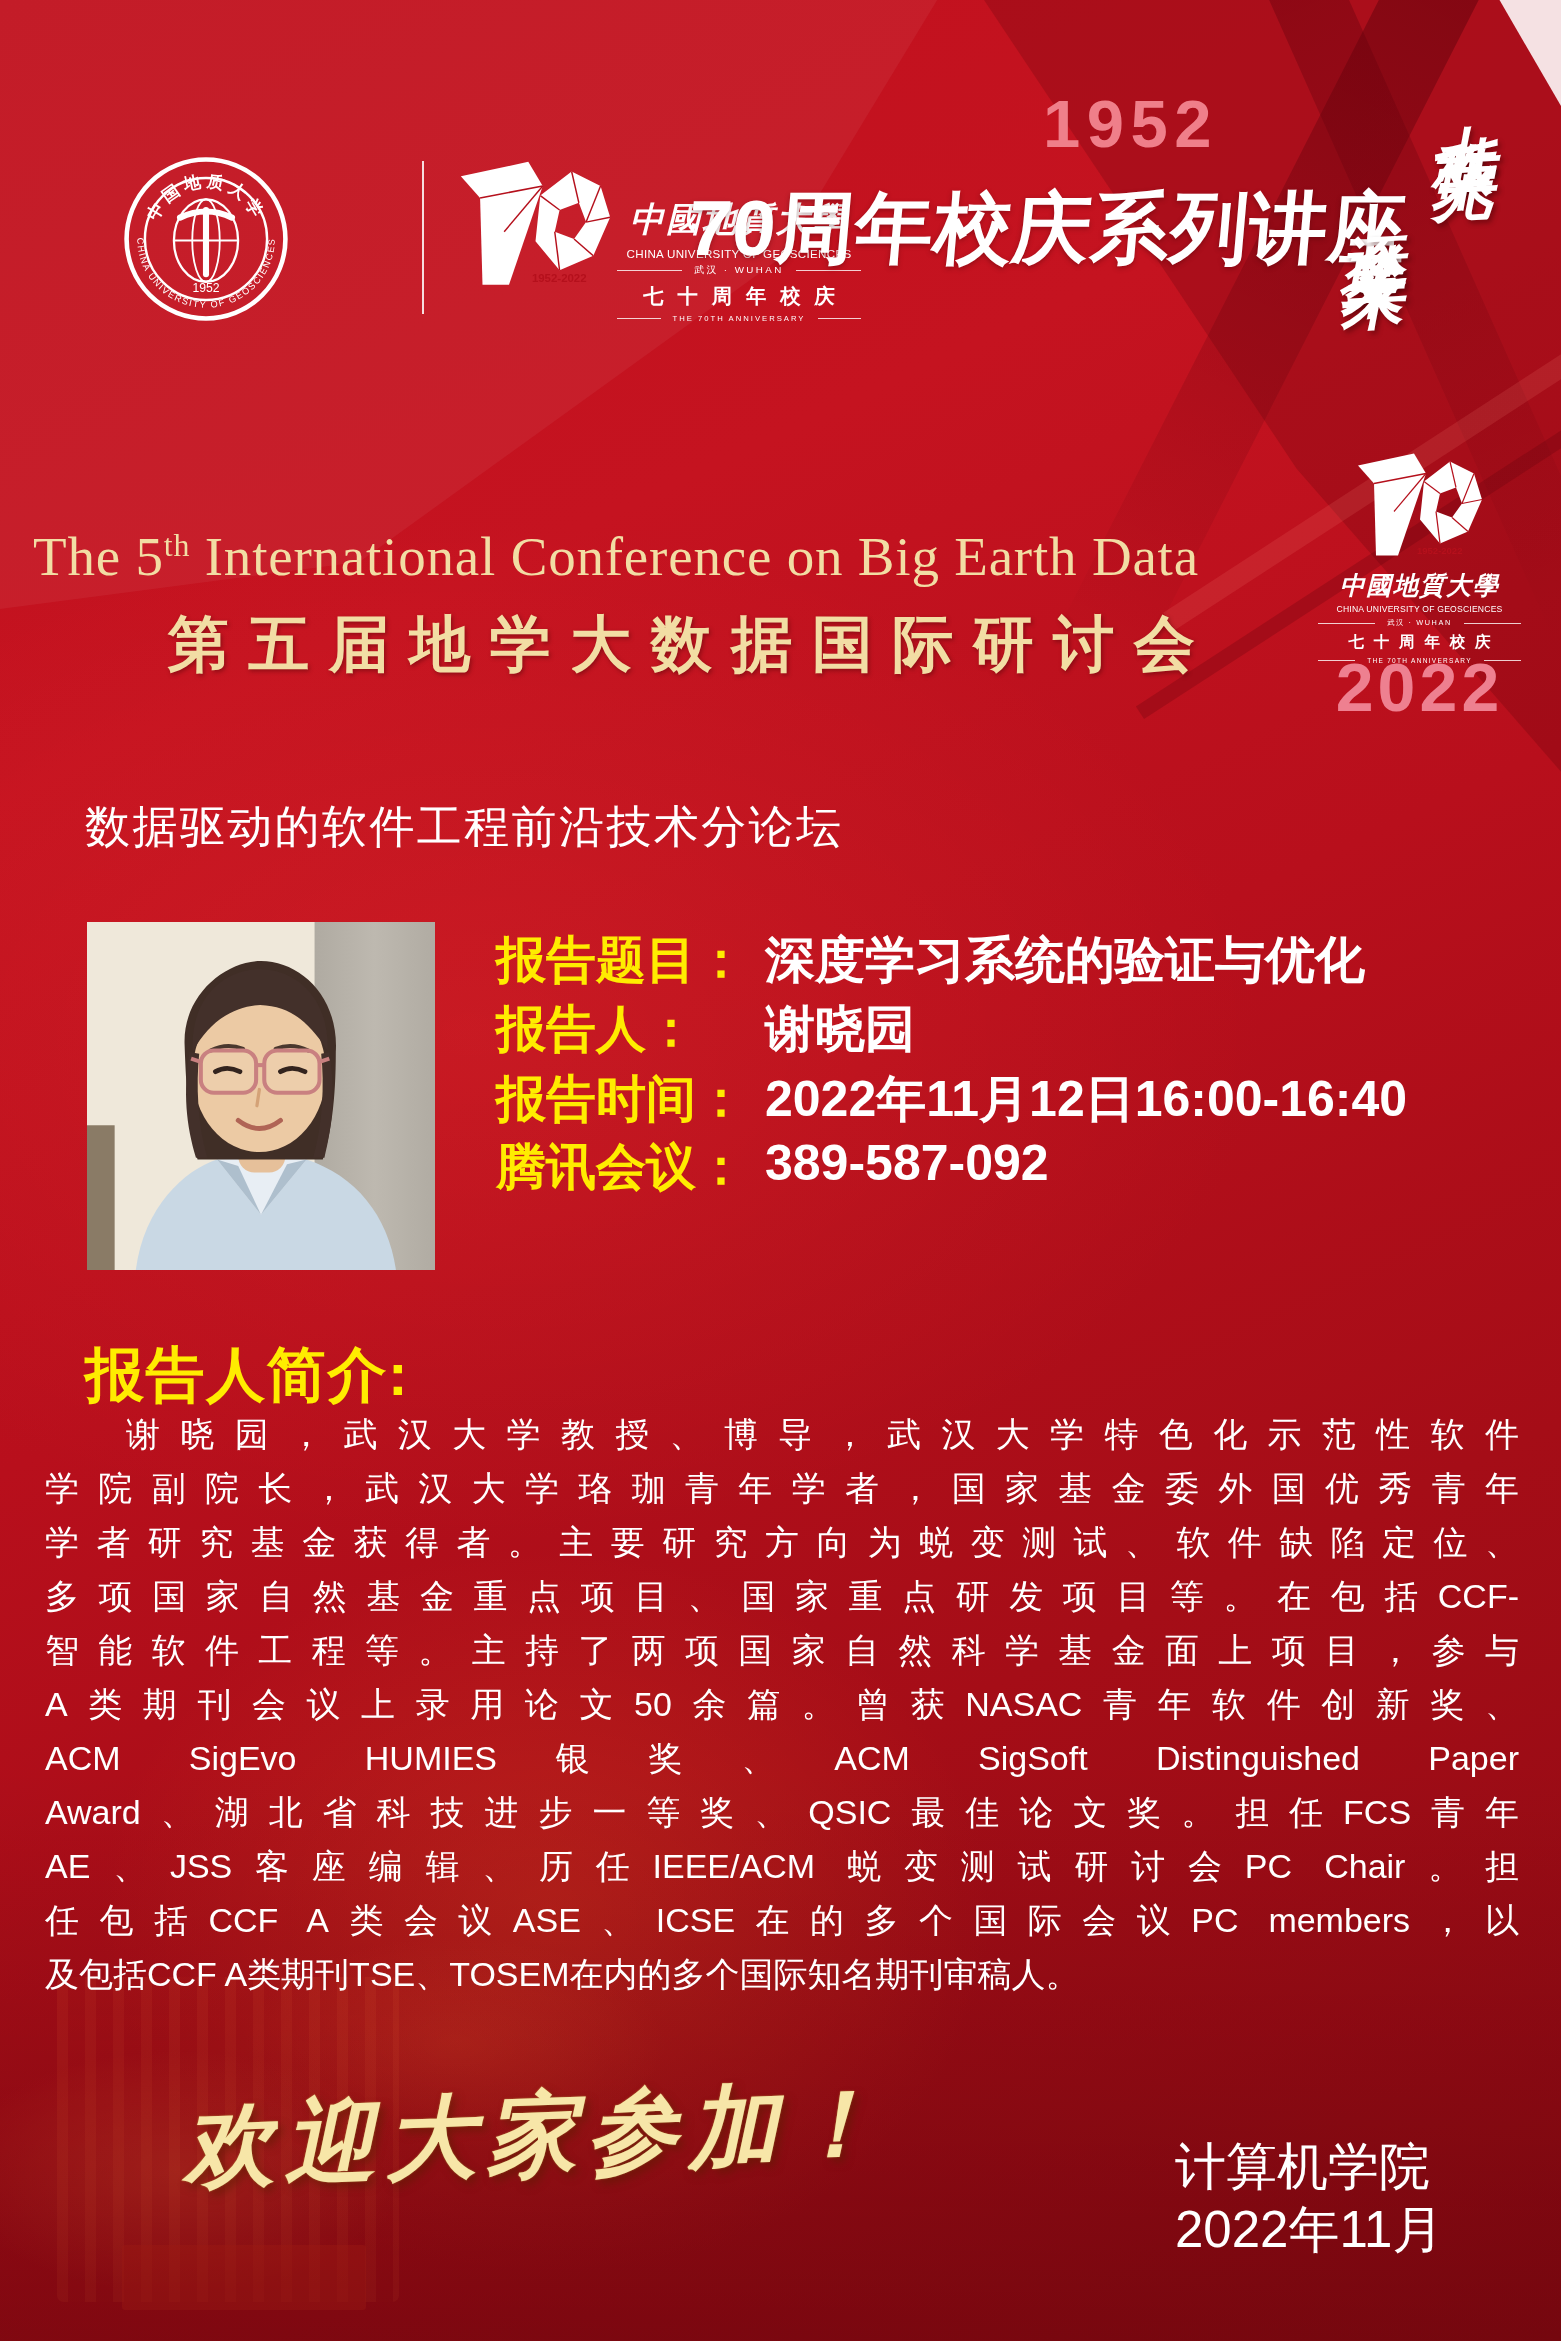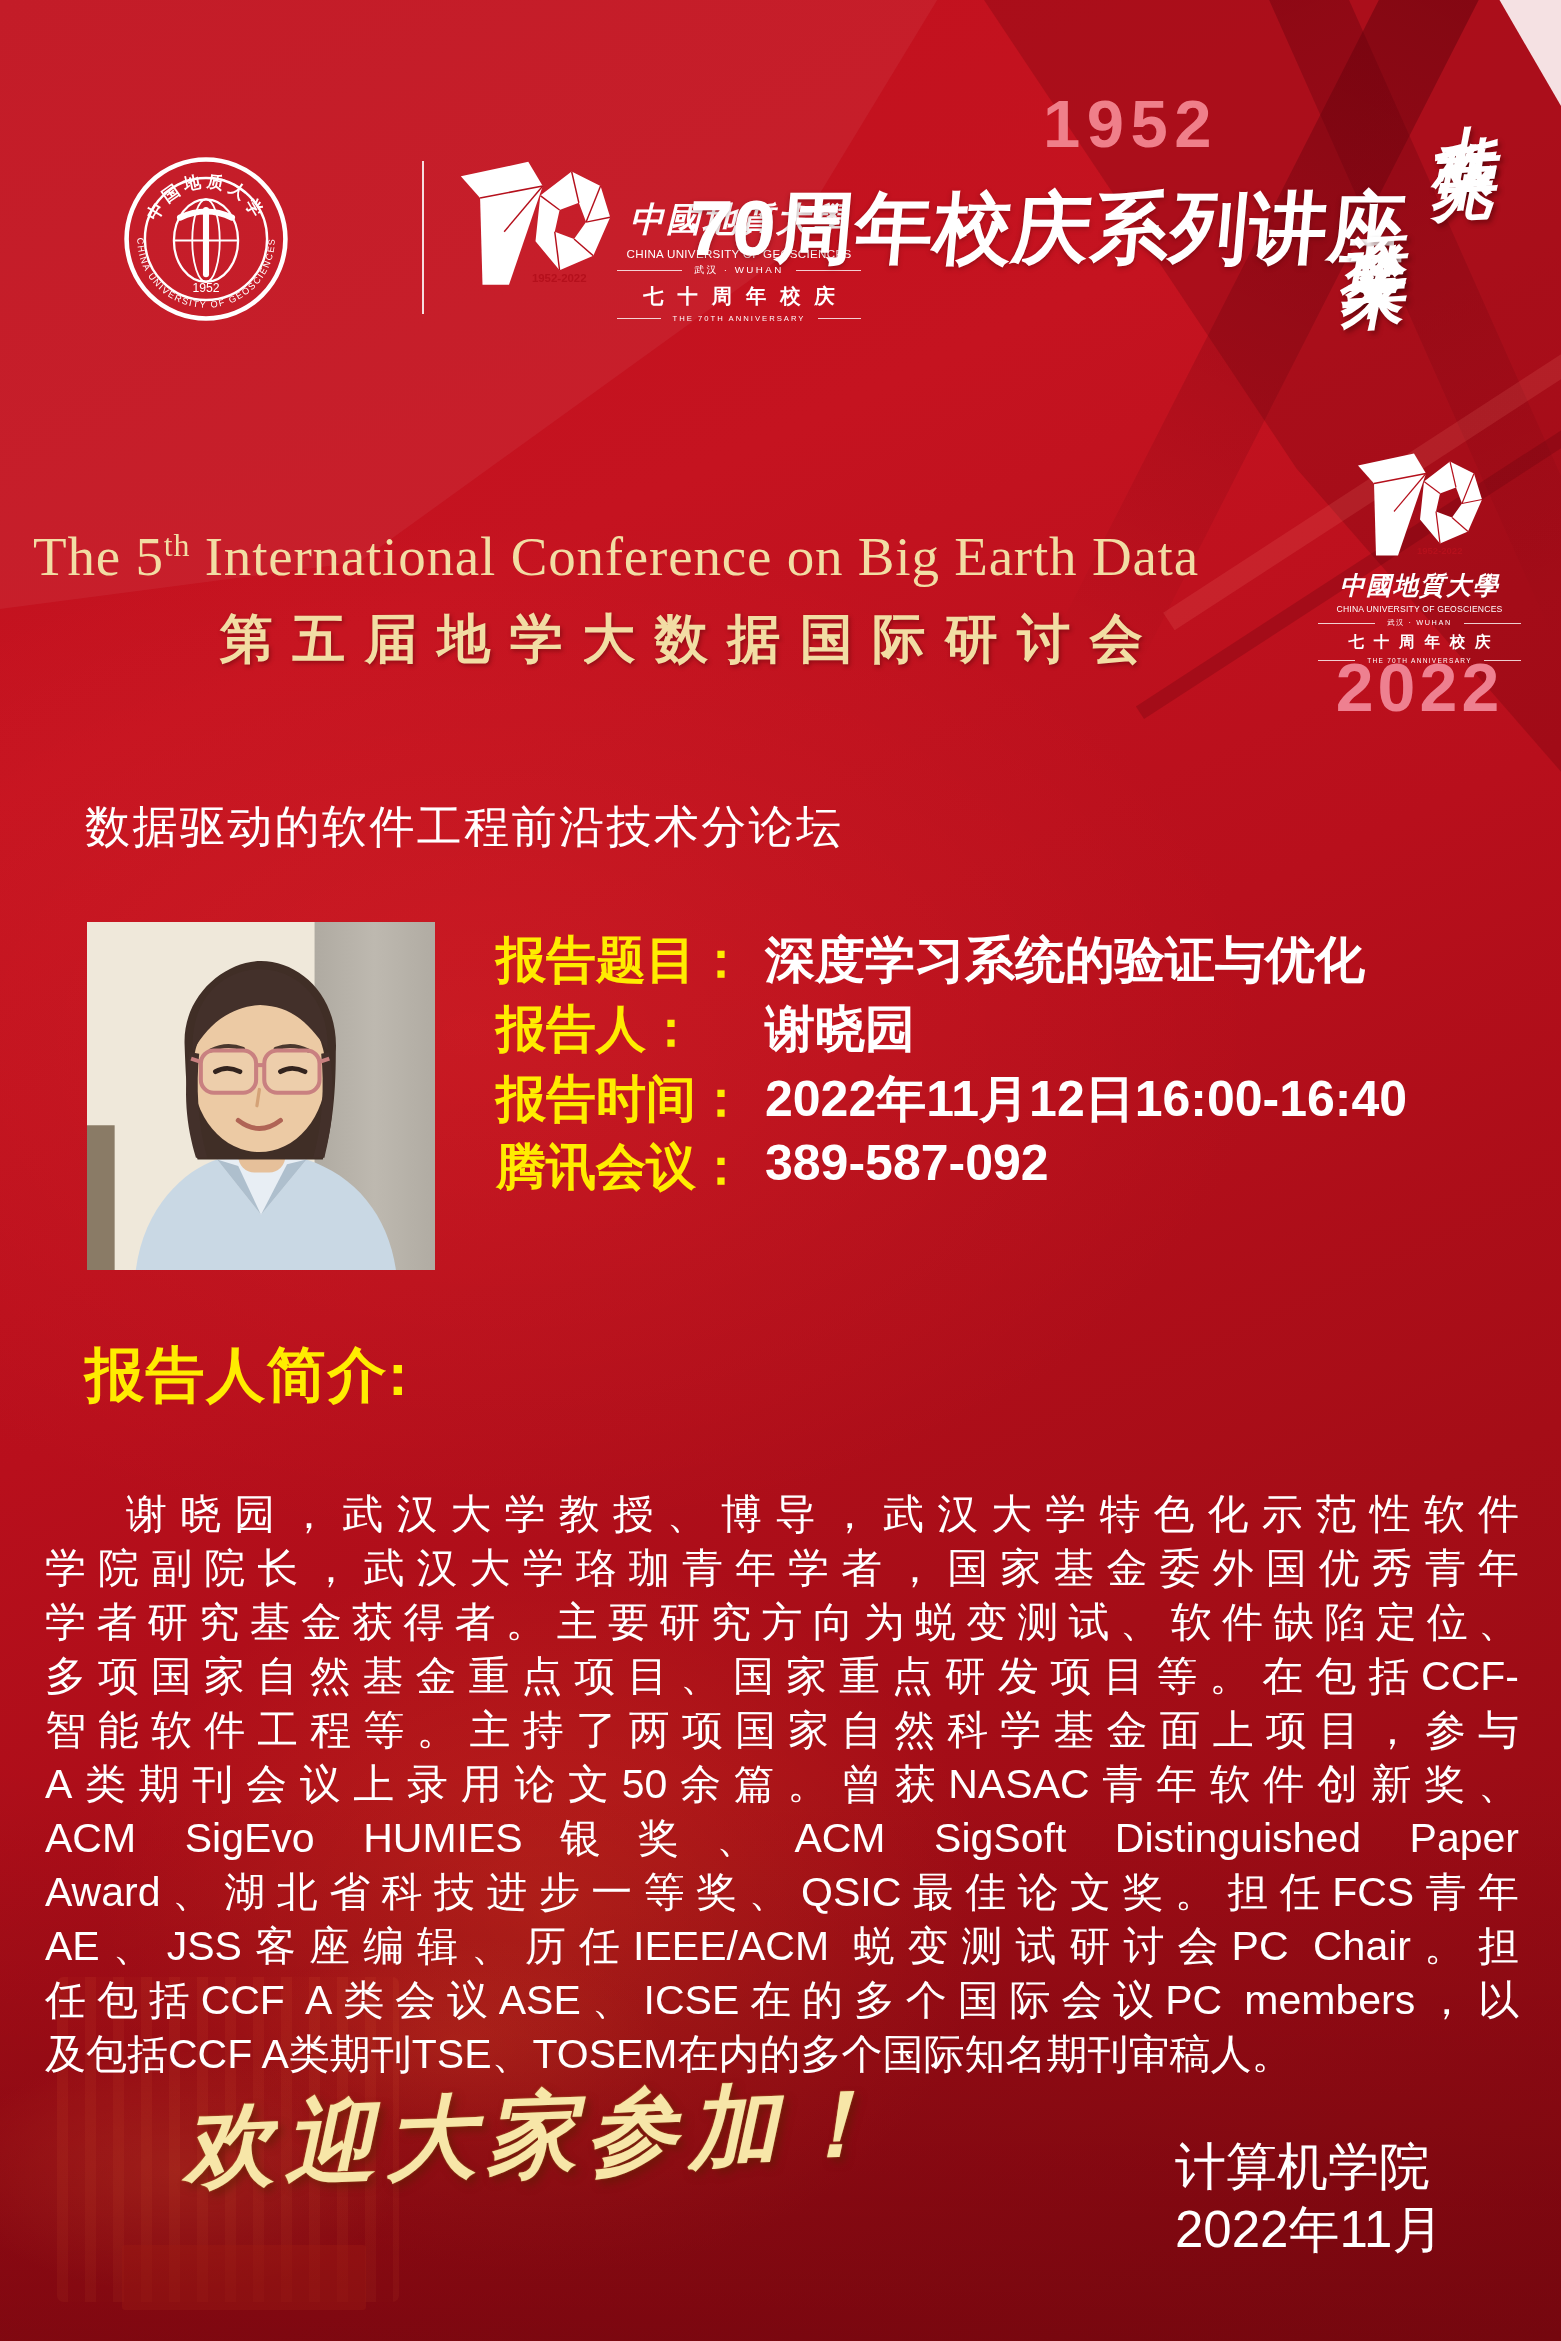--- a/index.html
+++ b/index.html
@@ -63,7 +63,7 @@
   .conf-en{left:33px;top:525px;width:1285px;color:#f2dda4;
     font-family:"Liberation Serif",serif;font-size:55px;letter-spacing:0.8px;white-space:nowrap;}
   .conf-en sup{font-size:.58em;}
-  .conf-cn{left:73px;top:604px;width:1236px;text-align:center;color:#f2dda4;font-size:53px;
+  .conf-cn{left:73px;top:604px;width:1236px;text-align:center;color:#f2dda4;font-size:61px;
     font-weight:bold;letter-spacing:19.5px;white-space:nowrap;text-shadow:1.6px 2.4px 4.1px rgba(60,0,5,.4);}
   
   .origami2{left:1354px;top:446px;width:132px;height:119px;}

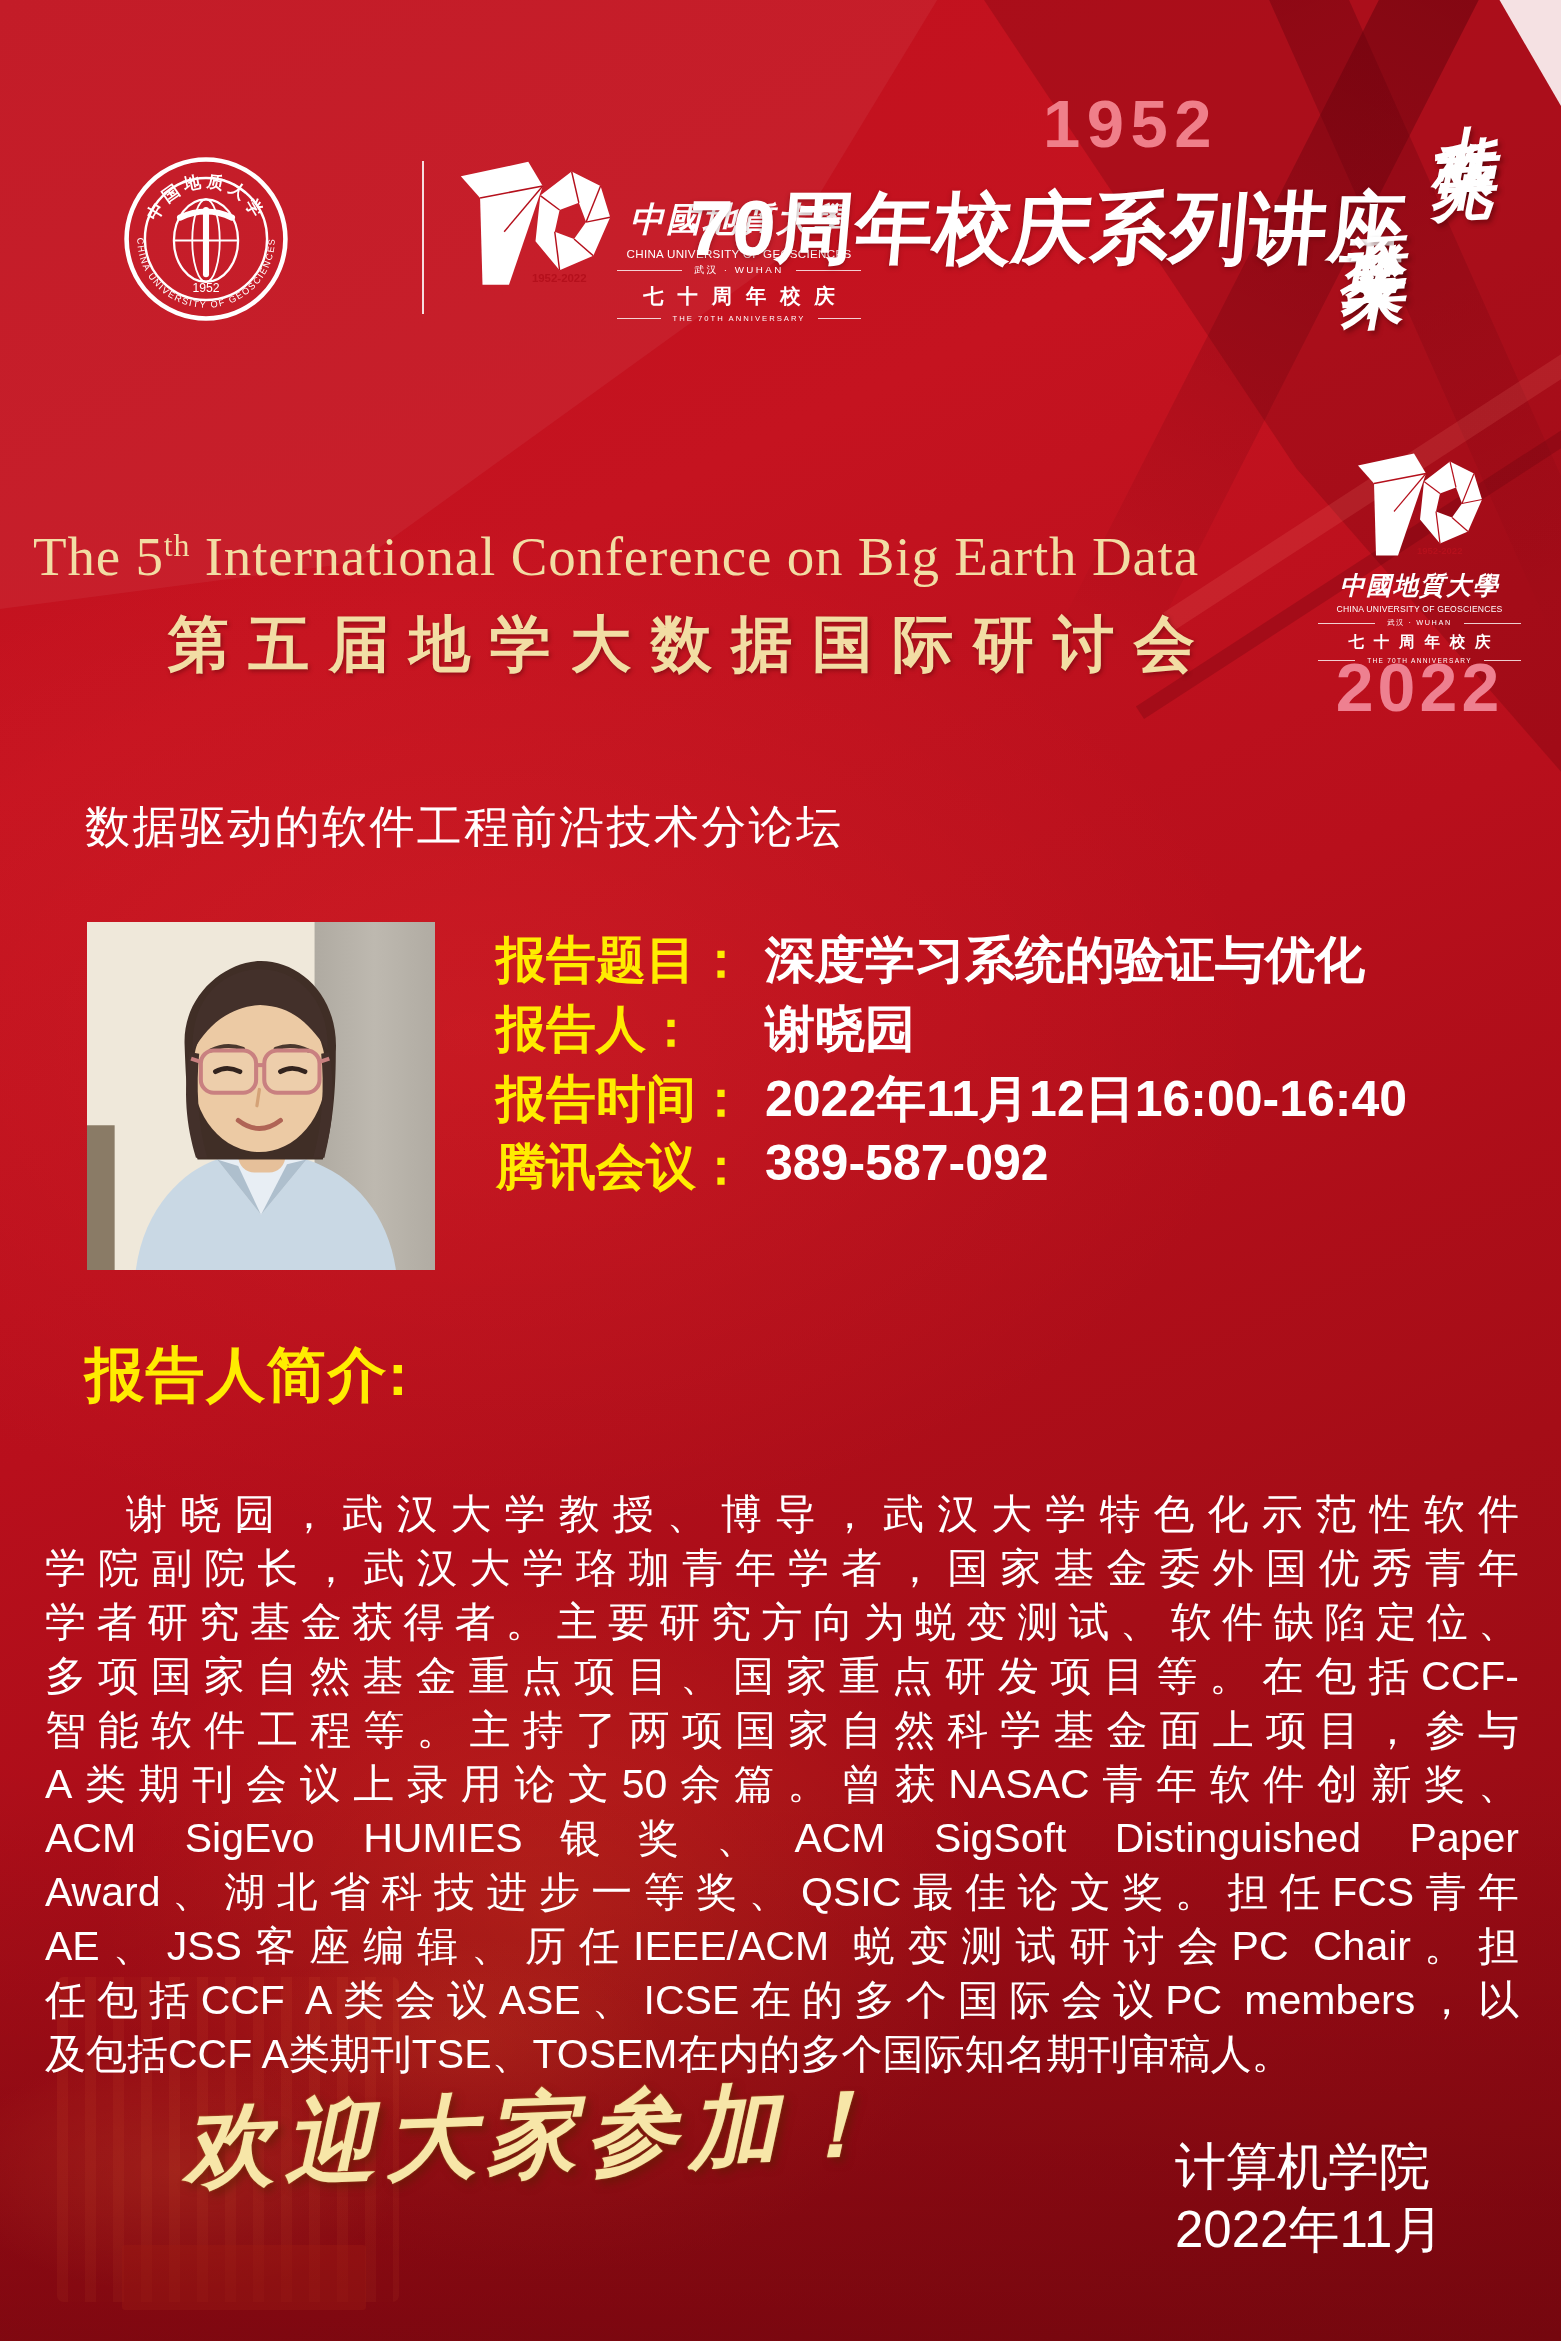--- a/index.html
+++ b/index.html
@@ -84,7 +84,7 @@
   .row1{top:927px;} .row2{top:996px;} .row3{top:1066px;} .row4{top:1134px;}
   
   .bio-heading{left:85px;top:1336px;font-size:59px;font-weight:bold;color:#ffec00;letter-spacing:1.6px;}
-  .bio{left:45px;top:1487px;width:1474px;color:#fff;font-size:41px;line-height:54px;}
+  .bio{left:45px;top:1407px;width:1474px;color:#fff;font-size:34px;line-height:54px;}
   .bio-line{text-align:justify;text-align-last:justify;white-space:nowrap;}
   .bio-line.first{text-indent:81px;}
   .bio-line.last{text-align-last:left;}

